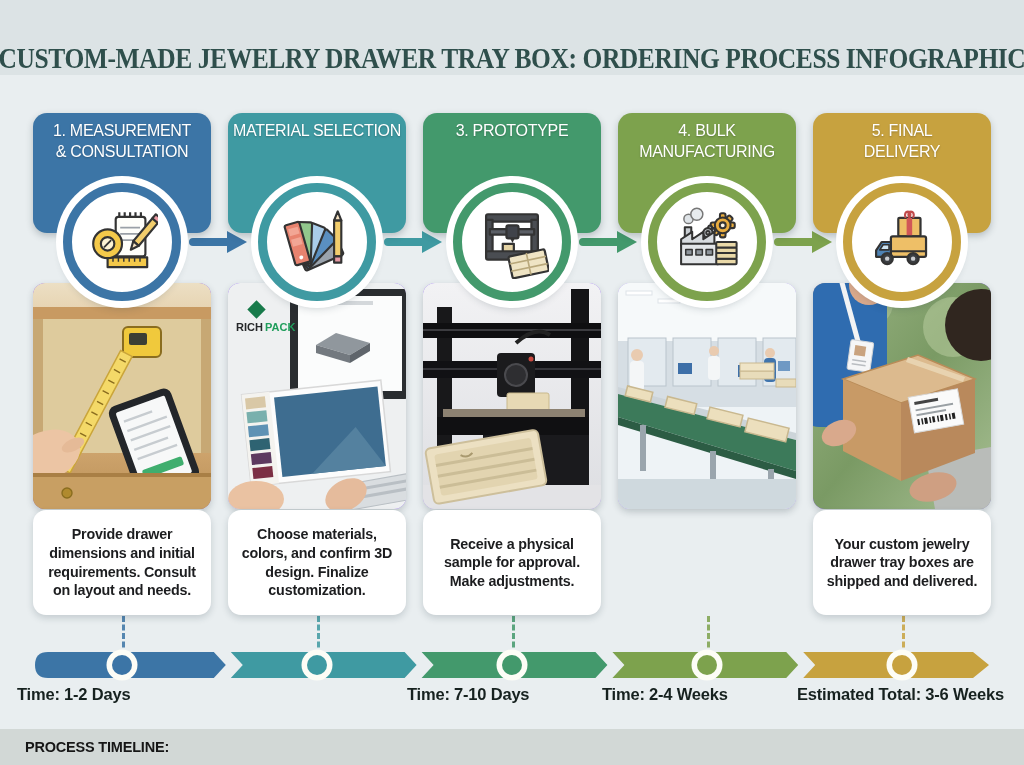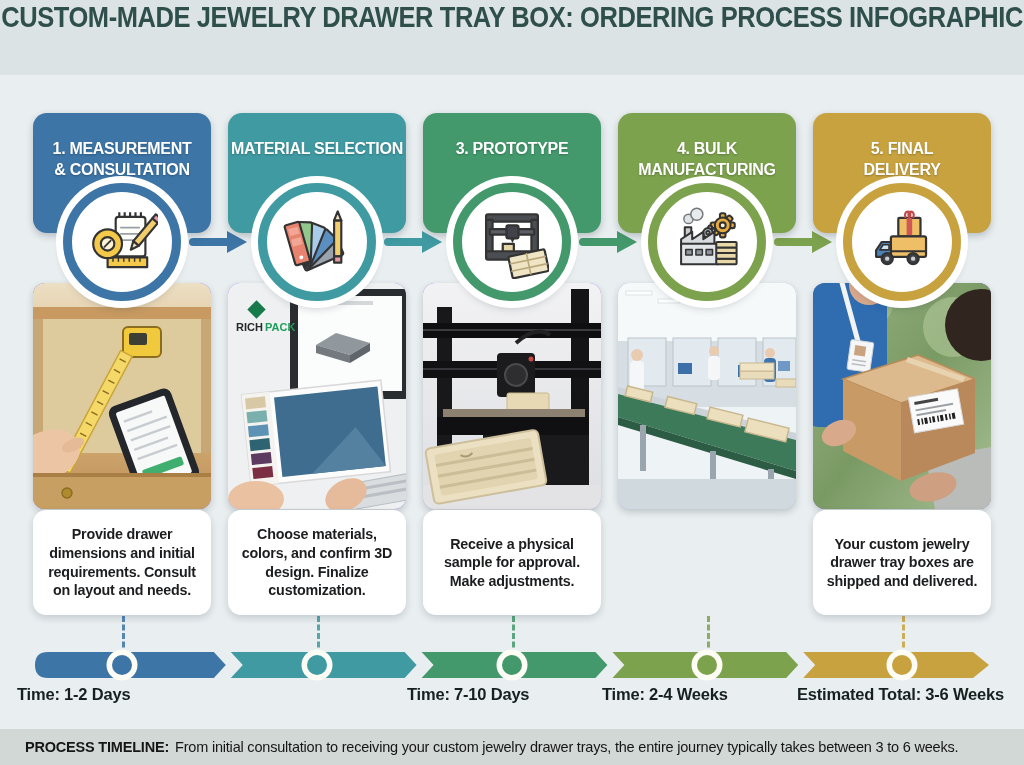--- a/index.html
+++ b/index.html
@@ -7,7 +7,7 @@
   .page{position:relative;width:1024px;height:765px;overflow:hidden;background:#e9eef0;}
 
   
-  .title-bar{position:absolute;top:0;left:0;right:0;height:75px;background:#dce3e5;display:flex;align-items:flex-start;justify-content:center;}
+  .title-bar{position:absolute;top:0;left:0;right:0;height:75px;background:#dce3e5;display:flex;align-items:flex-end;justify-content:center;font-family:Liberation Serif, serif;}
   .title-bar h1{margin:0;font-size:30px;font-weight:700;color:#2f4f4c;letter-spacing:-0.5px;white-space:nowrap;transform:scaleX(0.85);}
 
   

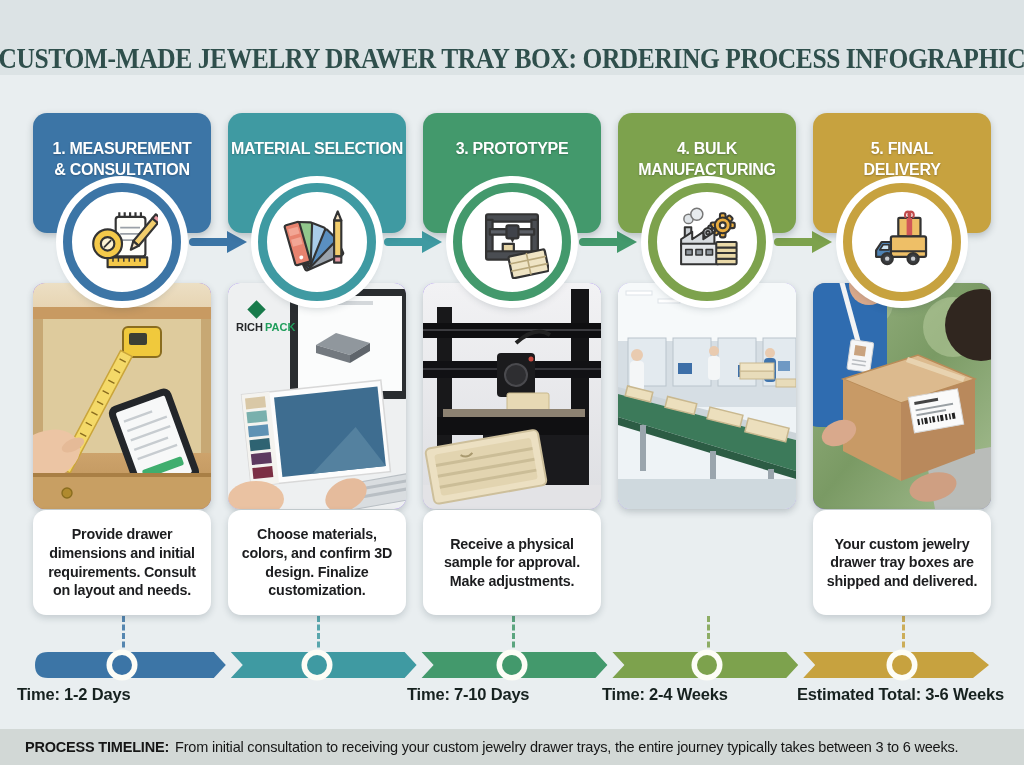--- a/index.html
+++ b/index.html
@@ -17,7 +17,7 @@
   .step{position:relative;width:178px;flex:none;}
 
   .step-header{position:absolute;top:0;left:0;right:0;height:120px;background:var(--c);border-radius:14px;
-    color:#fff;text-align:center;padding-top:26px;box-sizing:border-box;font-weight:700;font-size:16px;
+    color:#fff;text-align:center;padding-top:8px;box-sizing:border-box;font-weight:400;font-size:16px;
     letter-spacing:-0.3px;line-height:1.3;text-shadow:0 1px 2px rgba(0,0,0,.25);
     box-shadow:0 3px 7px rgba(30,50,60,.25);z-index:1;}
 

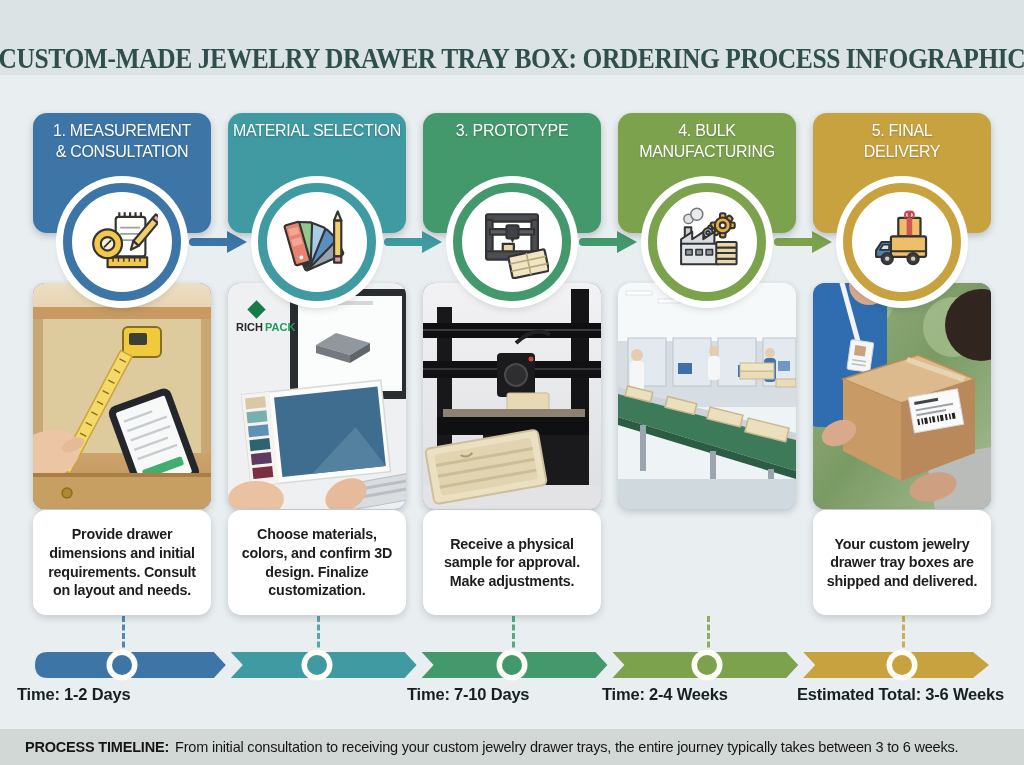--- a/index.html
+++ b/index.html
@@ -476,7 +476,6 @@
 
   <footer class="footer-bar">
     <span class="label">PROCESS TIMELINE:</span>
-    <span>From initial consultation to receiving your custom jewelry drawer trays, the entire journey typically takes between 3 to 6 weeks.</span>
   </footer>
 
 </div>

